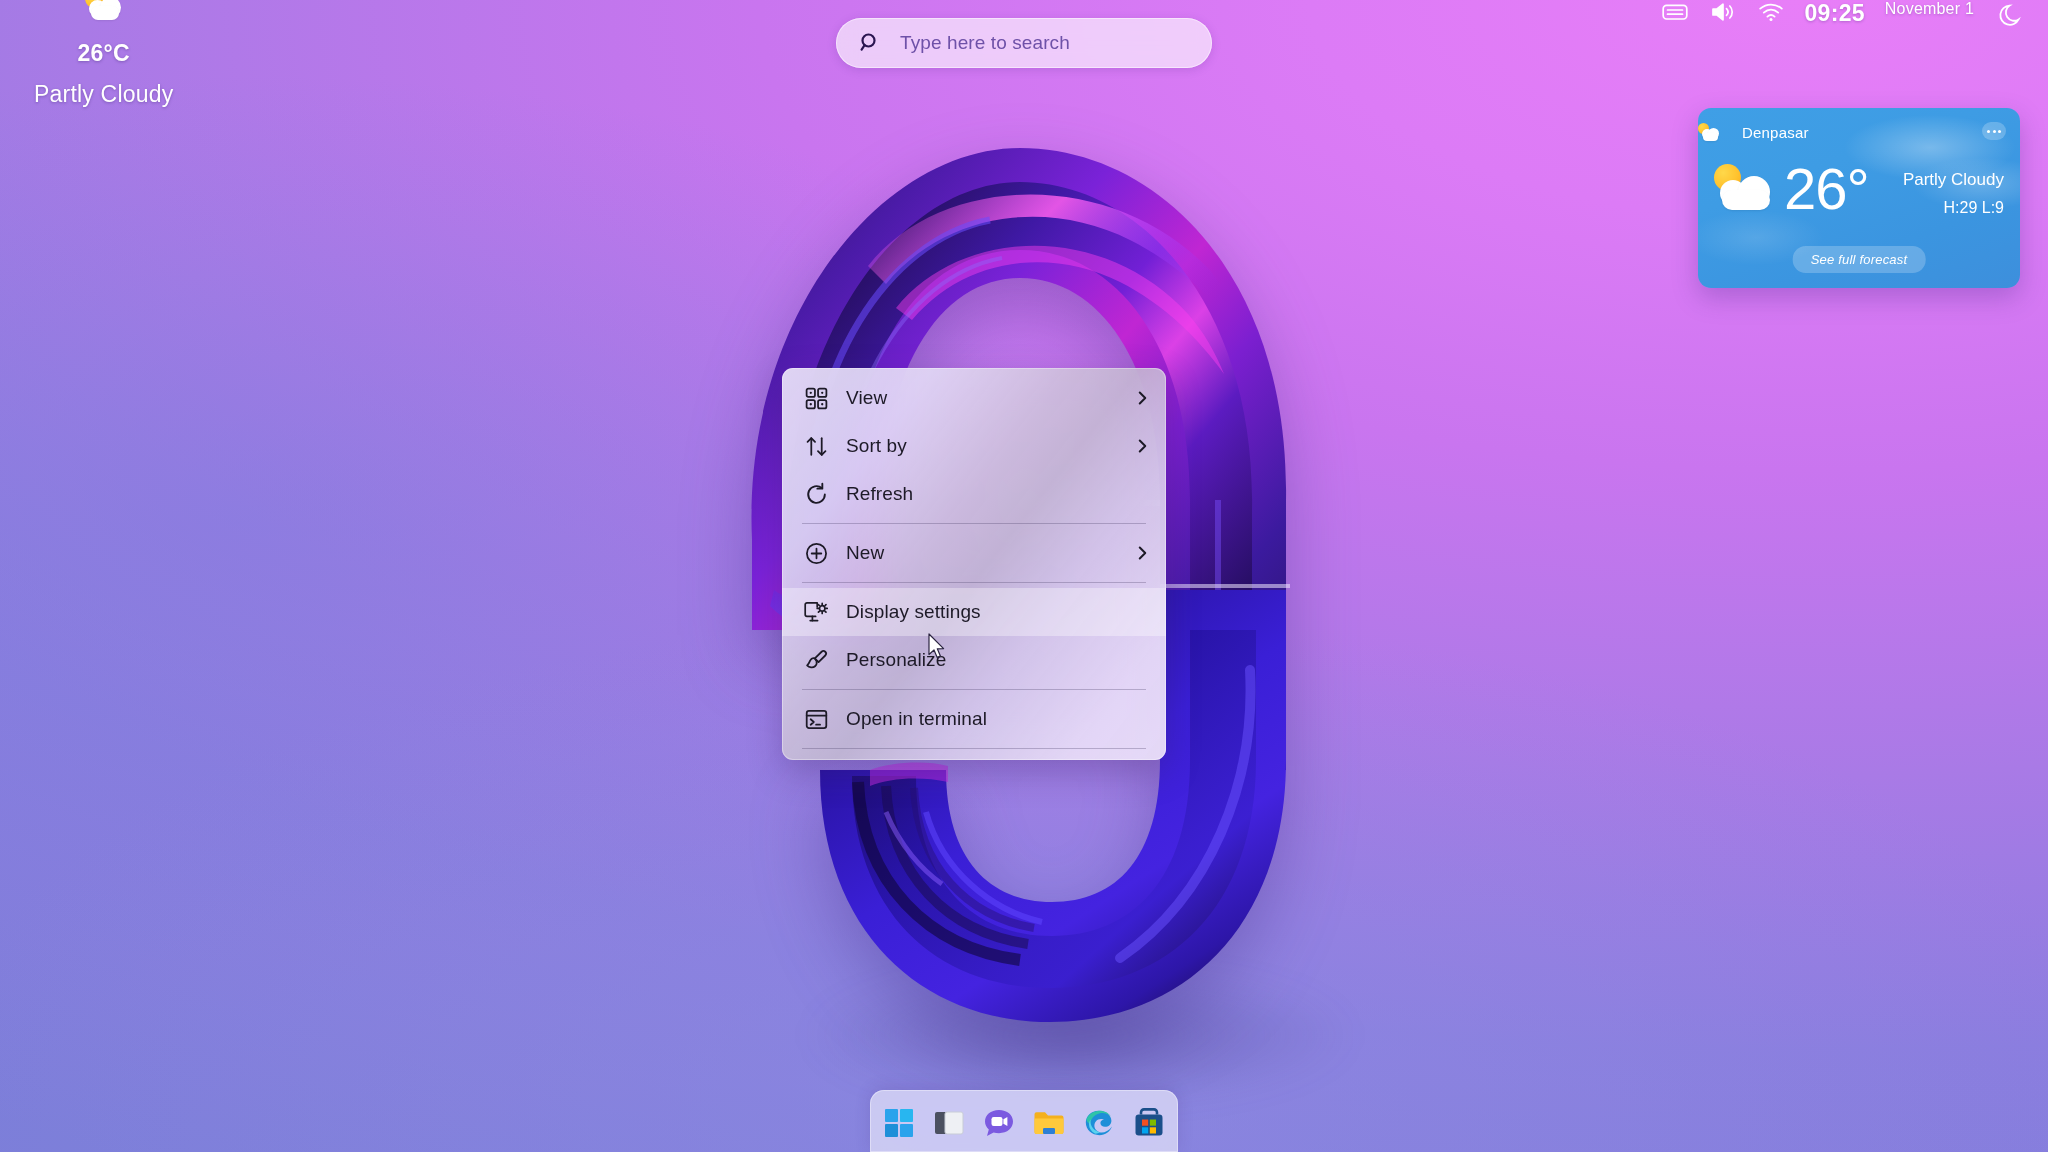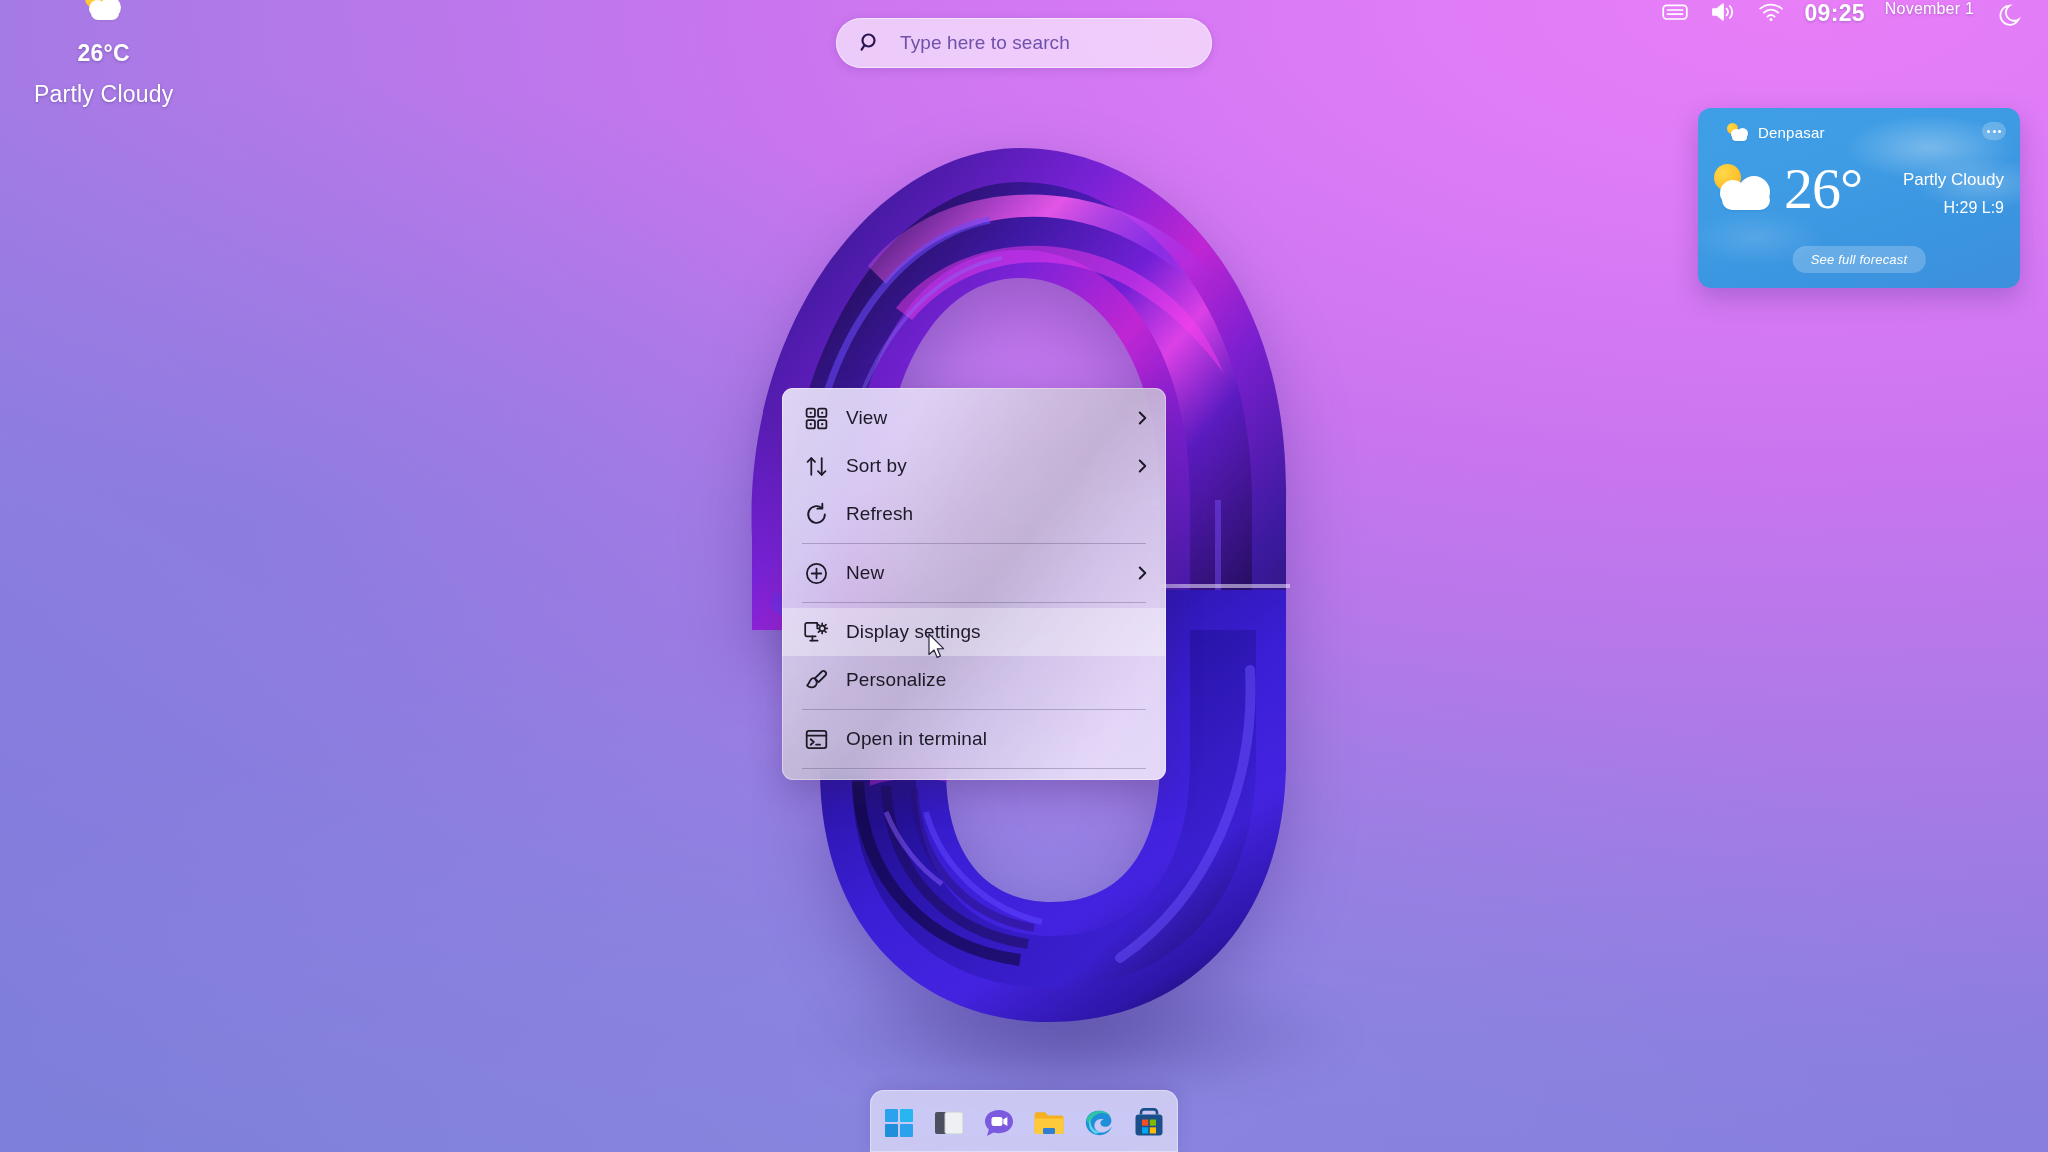--- a/index.html
+++ b/index.html
@@ -85,7 +85,7 @@
       radial-gradient(30% 20% at 88% 42%, rgba(255,255,255,.22) 0%, rgba(255,255,255,0) 72%),
       radial-gradient(30% 22% at 18% 72%, rgba(255,255,255,.13) 0%, rgba(255,255,255,0) 70%);
   }
-  #wcard .wc-head{ position:absolute; left:29px; top:13px; display:flex; align-items:center; gap:9px; }
+  #wcard .wc-head{ position:absolute; left:0; top:13px; display:flex; align-items:center; gap:22px; }
   #wcard .wc-head .mini{ width:22px; height:22px; position:relative; }
   #wcard .wc-city{ font-size:15px; font-weight:400; letter-spacing:.2px; }
   #wcard .wc-dots{

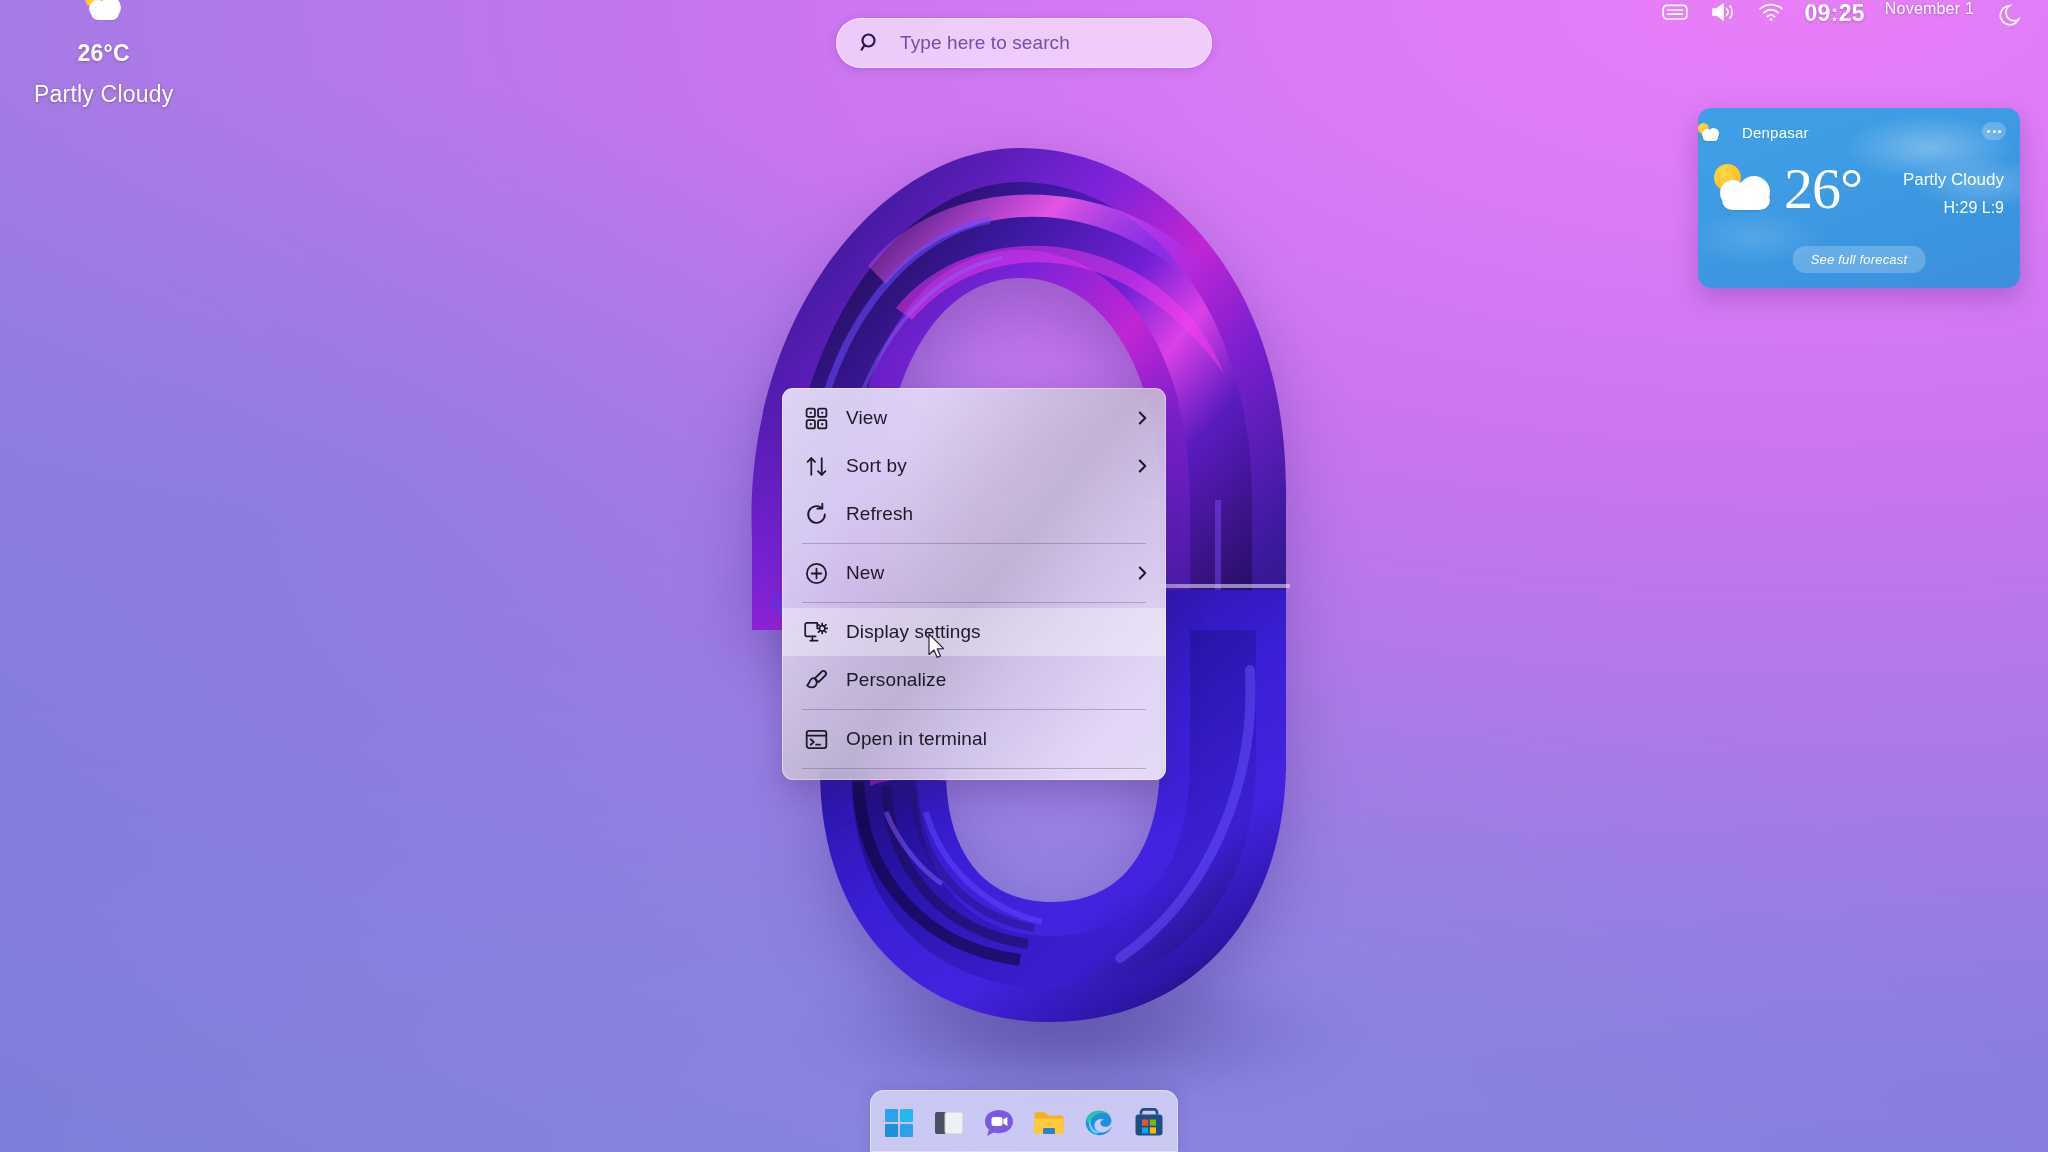--- a/index.html
+++ b/index.html
@@ -93,7 +93,7 @@
     background:rgba(255,255,255,.22); display:flex; align-items:center; justify-content:center; gap:2.5px;
   }
   #wcard .wc-dots i{ width:3px; height:3px; border-radius:50%; background:#fff; display:block; }
-  #wcard .wc-main{ position:absolute; left:14px; top:52px; display:flex; align-items:flex-start;font-family:Liberation Serif, serif; }
+  #wcard .wc-main{ position:absolute; left:14px; top:52px; display:flex; align-items:flex-start; }
   #wcard .wc-big-ico{ width:66px; height:58px; position:relative; flex:none; }
   #wcard .wc-temp{ font-size:58px; font-weight:300; line-height:58px; letter-spacing:-1px; margin-left:6px; }
   #wcard .wc-right{ position:absolute; right:16px; top:62px; text-align:right; }

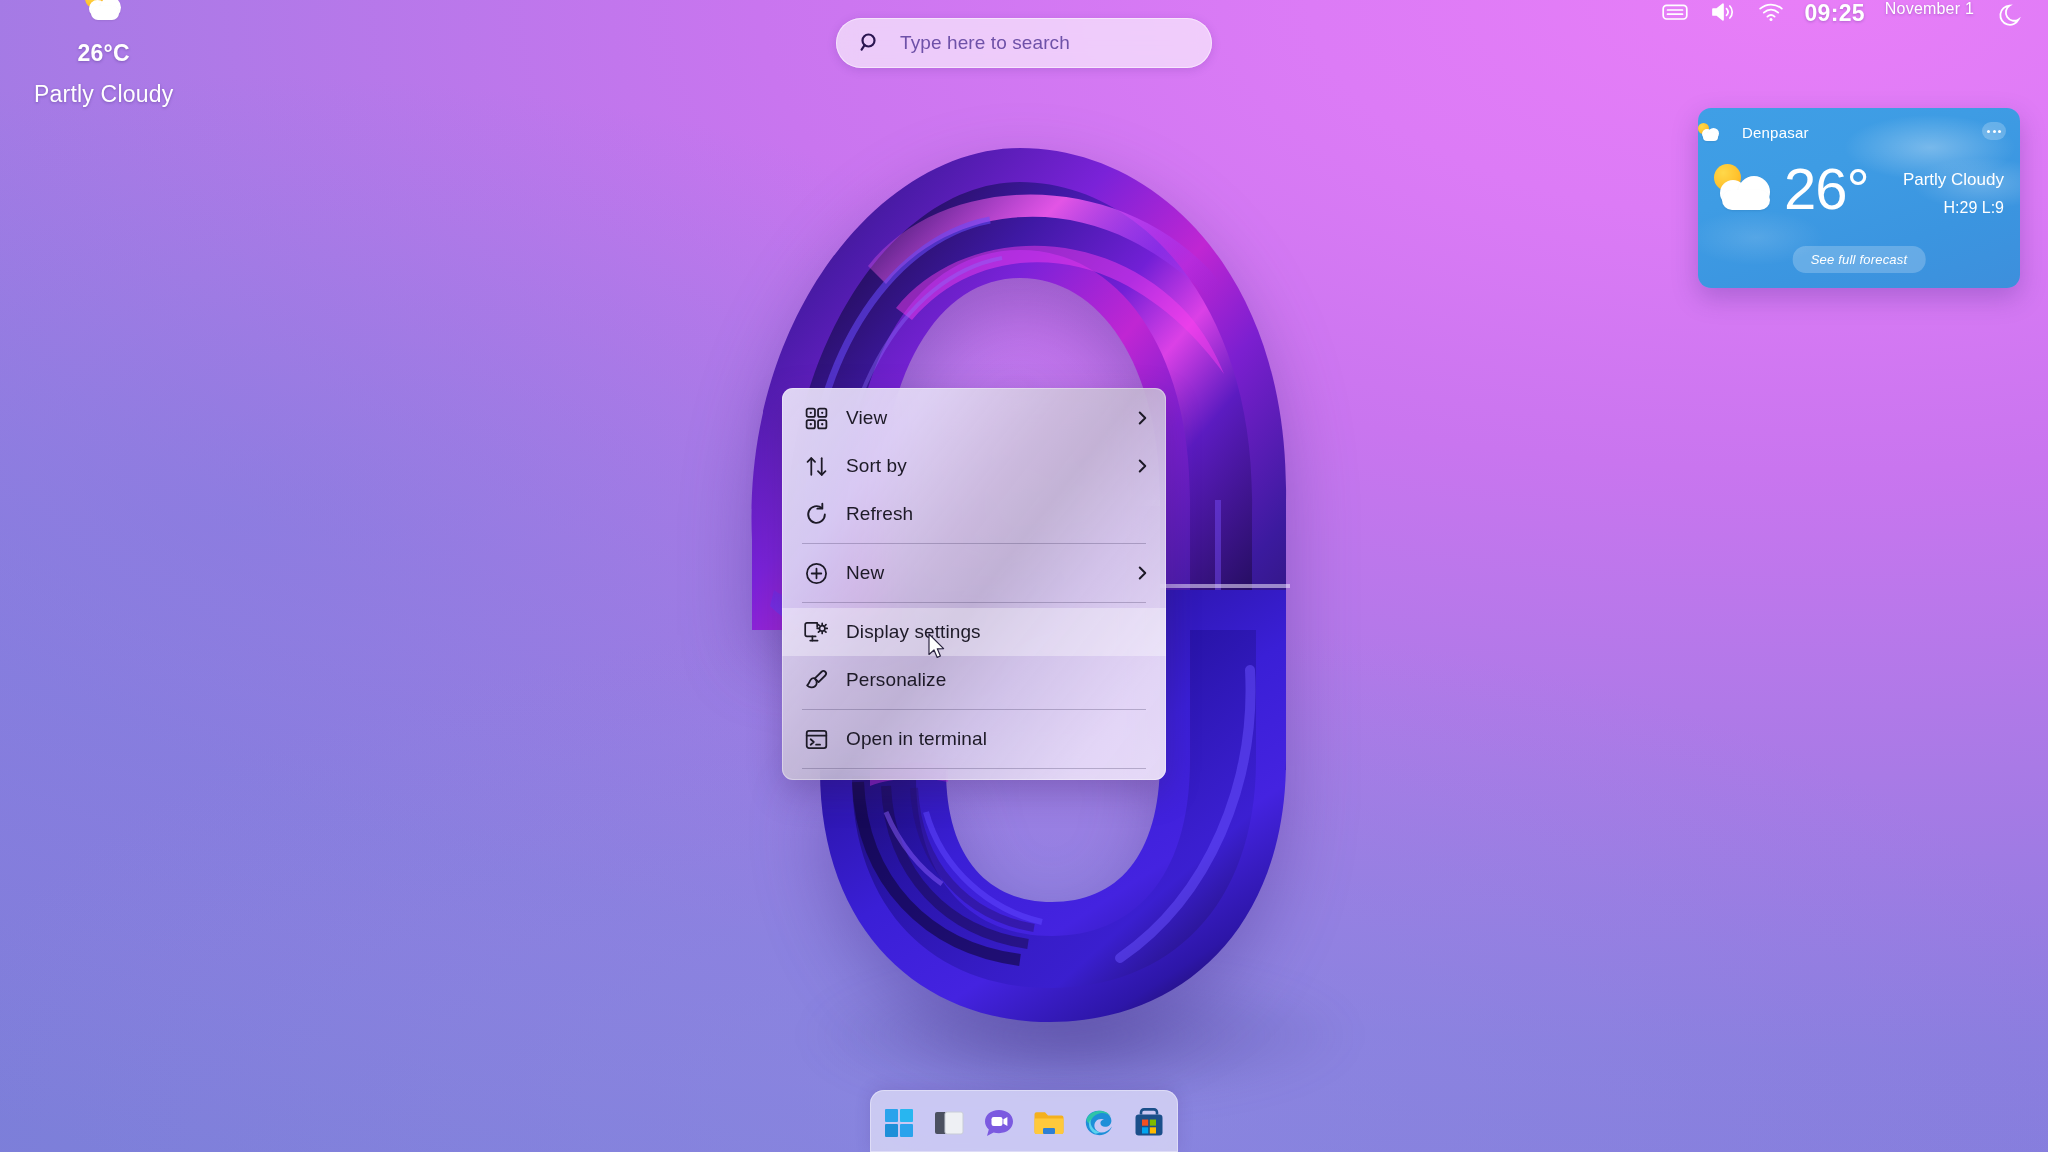--- a/index.html
+++ b/index.html
@@ -119,7 +119,6 @@
         rgba(236,226,248,.93) 100%);
     box-shadow:0 12px 34px rgba(55,30,100,.30), inset 0 0 0 1px rgba(255,255,255,.34);
     backdrop-filter:blur(22px) saturate(1.3);
-    margin-top:20px;
   }
   #ctx .ctx-item{
     height:48px; display:flex; align-items:center; position:relative;

